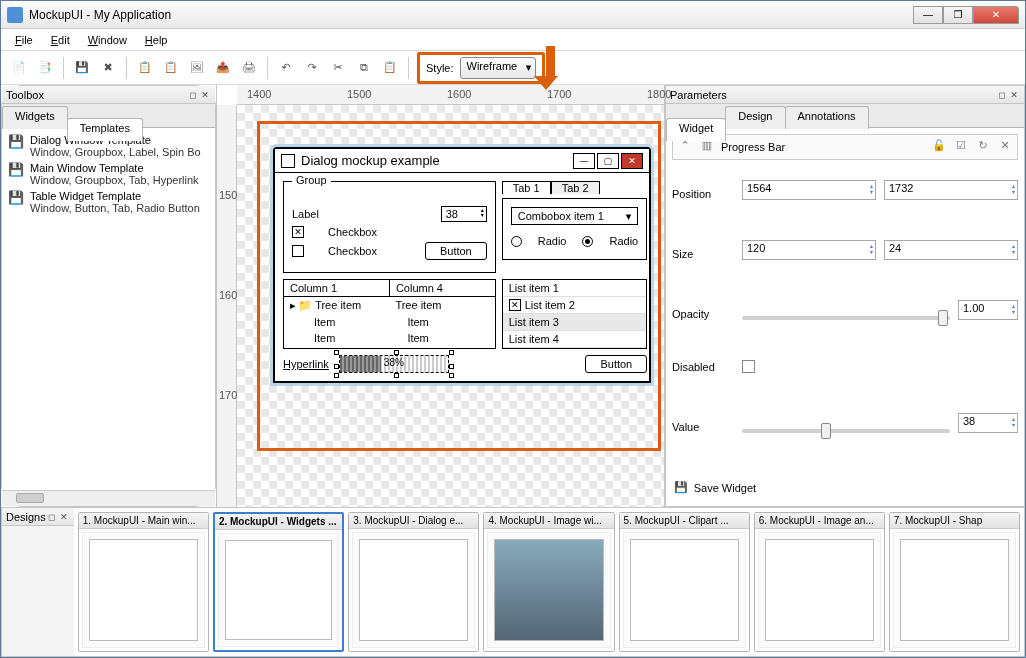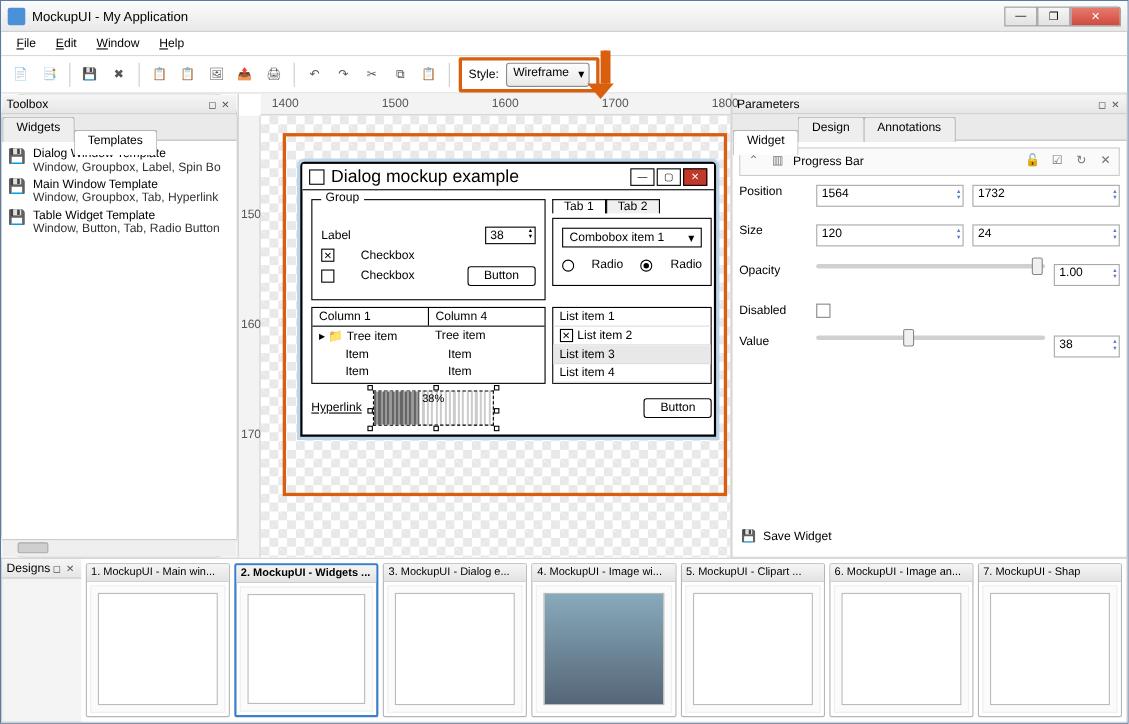--- a/index.html
+++ b/index.html
@@ -73,7 +73,7 @@
 .dlg { position:absolute; left:36px; top:42px; width:378px; background:#fff; border:2px solid #000; border-radius:4px 4px 0 0; box-shadow:0 0 0 3px #bdd5e9; }
 .dlg-title { height:24px; background:#fff; display:flex; align-items:center; padding:0 6px; border-bottom:1px solid #000; }
 .dlg-title .icn { width:14px; height:14px; border:1px solid #000; margin-right:6px; }
-.dlg-title .t { flex:1; font-size:16px; }
+.dlg-title .t { flex:1; font-size:13px; }
 .dlg-wbtn { width:22px; height:16px; border:1px solid #000; margin-left:2px; display:flex; align-items:center; justify-content:center; font-size:9px; }
 .dlg-wbtn.close { background:#c0392b; color:#fff; }
 .dlg-body { display:grid; grid-template-columns:1fr 1fr; gap:6px; padding:8px; }

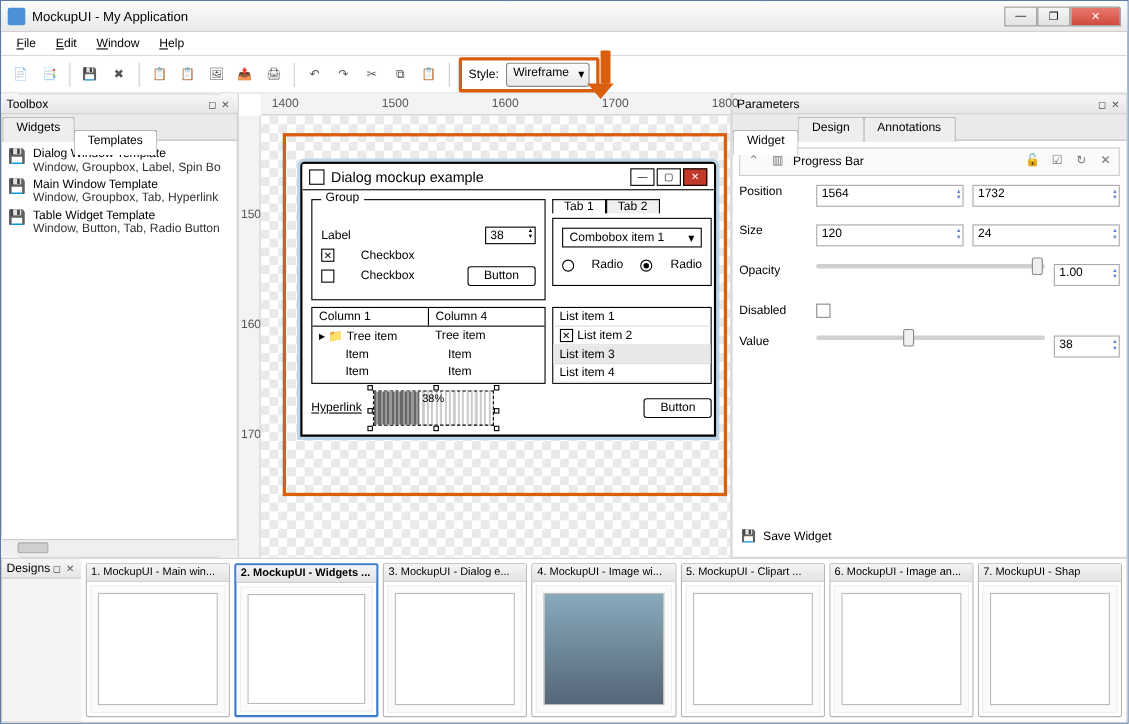--- a/index.html
+++ b/index.html
@@ -115,7 +115,7 @@
 .prop-hdr { display:flex; align-items:center; gap:6px; padding:4px; border:1px solid #ccc; background:#fafafa; }
 .prop-hdr .sp { flex:1; }
 .prop-hdr .ic { width:16px; height:16px; color:#777; text-align:center; }
-.prow { display:flex; align-items:flex-start; margin:8px 0; gap:8px; }
+.prow { display:flex; align-items:flex-end; margin:20px 0; gap:8px; }
 .prow label { width:62px; }
 .pinput { border:1px solid #a8a8a8; padding:1px 4px; height:20px; background:#fff; position:relative; flex:1; }
 .pspin { width:110px; }

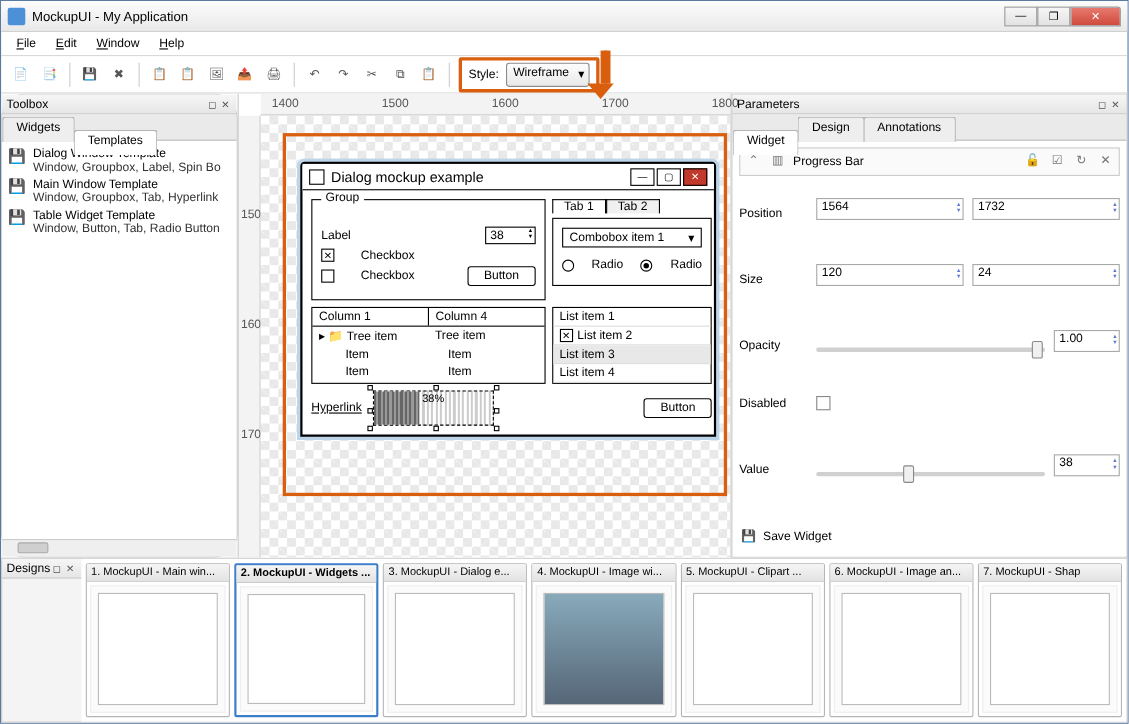--- a/index.html
+++ b/index.html
@@ -103,7 +103,7 @@
 .wlist .sel { background:#e8e8e8; }
 .dlg-foot { grid-column:1 / 3; display:flex; align-items:center; gap:10px; }
 .whlink { text-decoration:underline; }
-.wprog { flex:0 0 110px; height:32px; border:1px dashed #000; position:relative; background:repeating-linear-gradient(90deg,#ccc,#ccc 2px,#fff 2px,#fff 4px); }
+.wprog { flex:0 0 110px; height:18px; border:1px dashed #000; position:relative; background:repeating-linear-gradient(90deg,#ccc,#ccc 2px,#fff 2px,#fff 4px); }
 .wprog .fill { position:absolute; left:0; top:0; bottom:0; width:38%; background:repeating-linear-gradient(90deg,#666,#666 2px,#999 2px,#999 4px); }
 .wprog .pct { position:absolute; left:0; right:0; top:1px; text-align:center; font-size:10px; }
 .sel-handles { position:absolute; inset:-3px; pointer-events:none; }

